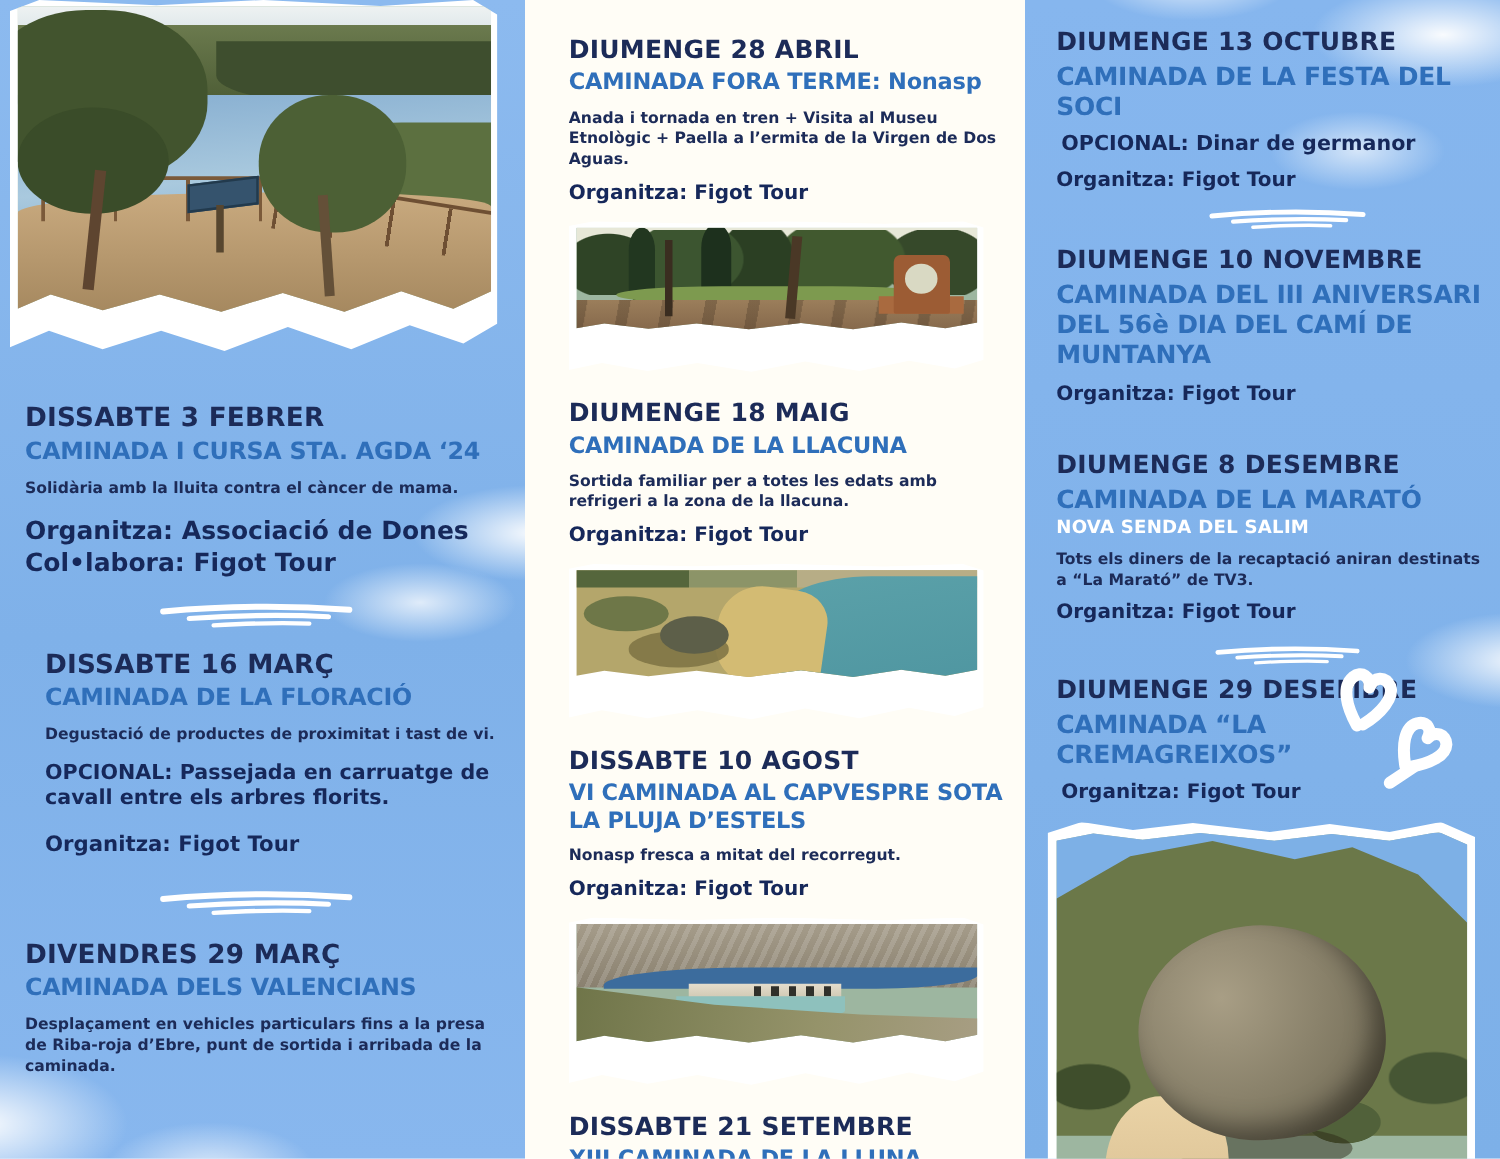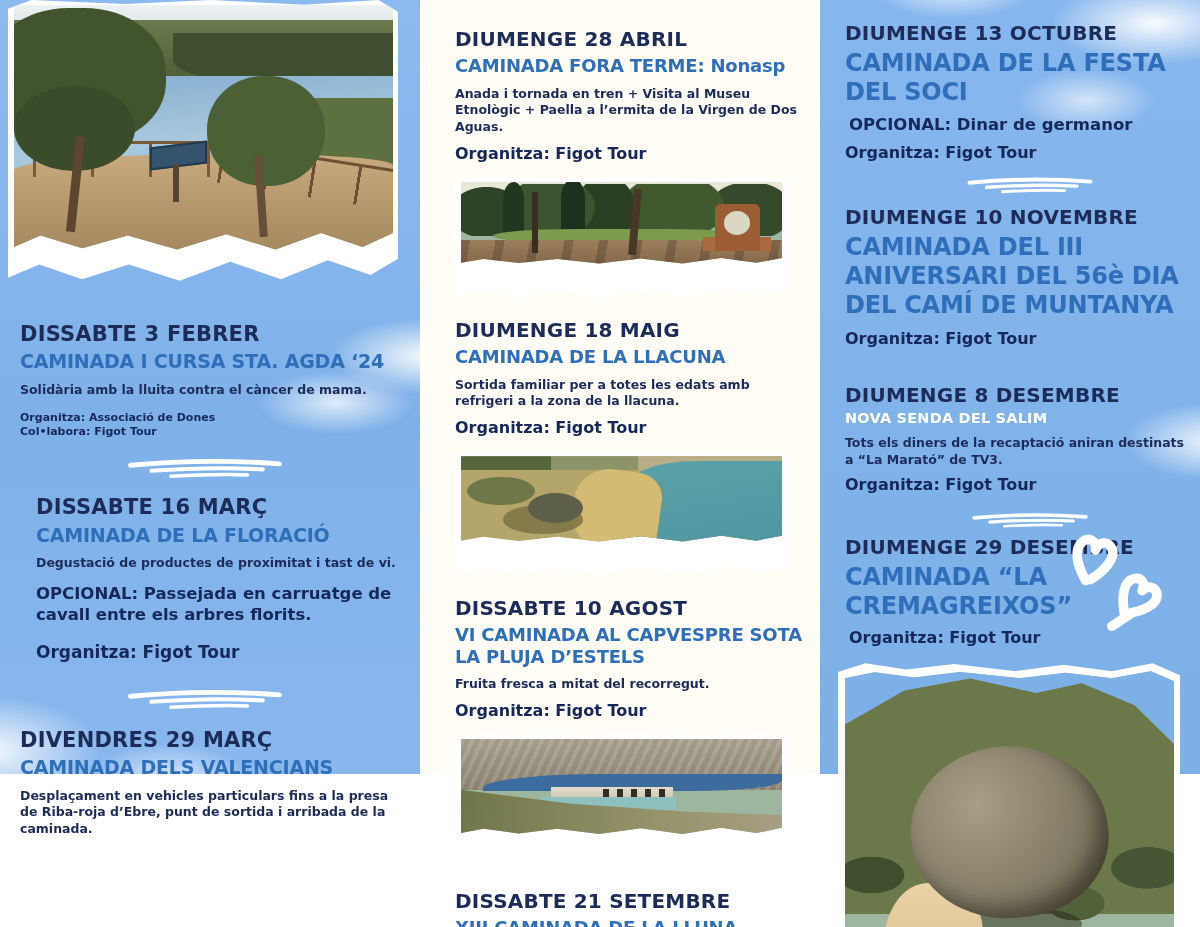--- a/index.html
+++ b/index.html
@@ -9,7 +9,7 @@
     display:flex;
   }
   
-  .col{position:relative;height:774px;box-sizing:border-box;}
+  .col{position:relative;height:927px;box-sizing:border-box;}
   .col-left{
     width:420px;
     background:

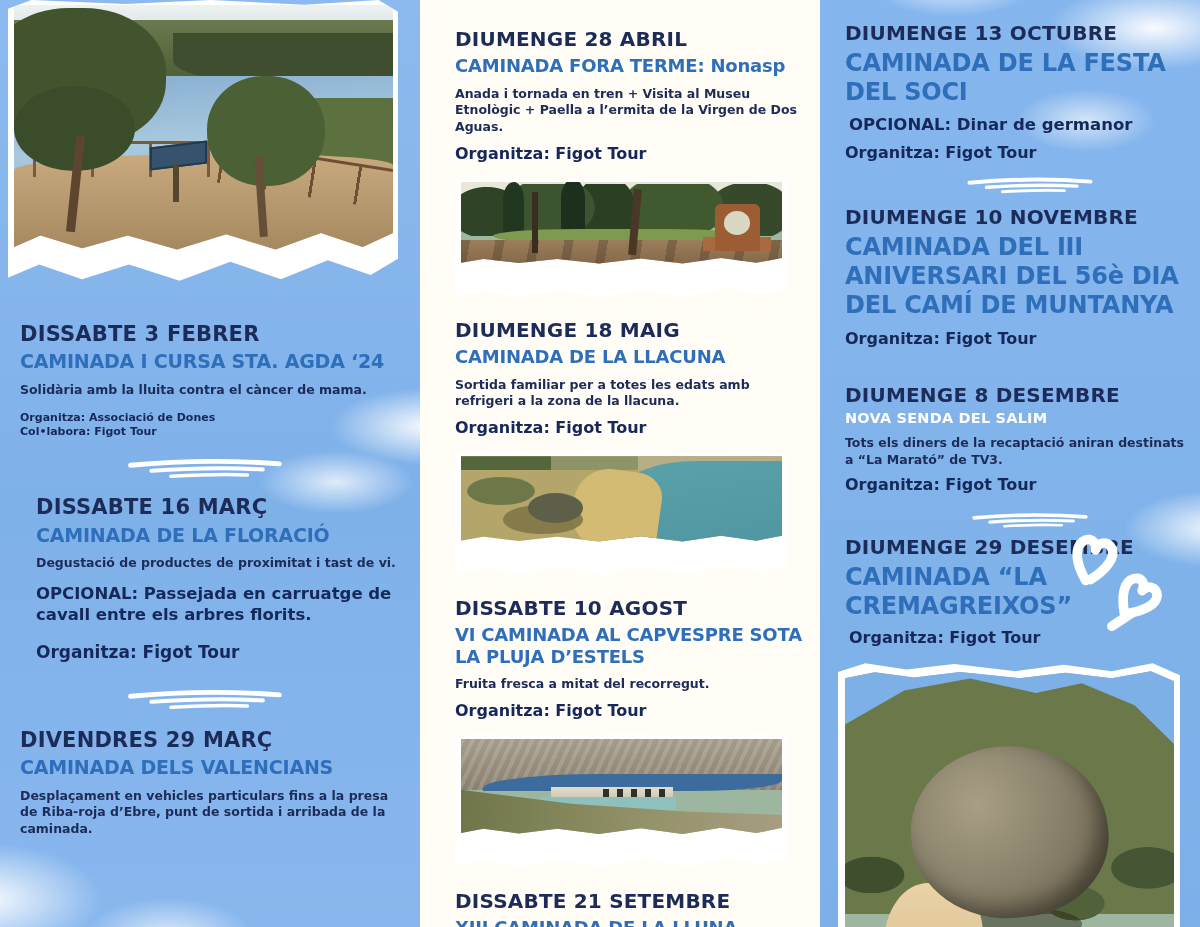--- a/index.html
+++ b/index.html
@@ -42,7 +42,7 @@
     margin:4px 0 0;font-weight:bold;color:#2f6fba;font-size:19px;letter-spacing:-.2px;line-height:1.2;
   }
   .col-mid .title{font-size:18px;}
-  .col-right .title{font-size:24px;}
+  .col-right .title{font-size:20px;}
   .subtitle{margin:3px 0 0;font-weight:bold;color:#ffffff;font-size:14.5px;letter-spacing:.2px;}
   .desc{
     margin:9px 0 0;font-weight:bold;color:#1c2b58;font-size:12.5px;line-height:1.35;

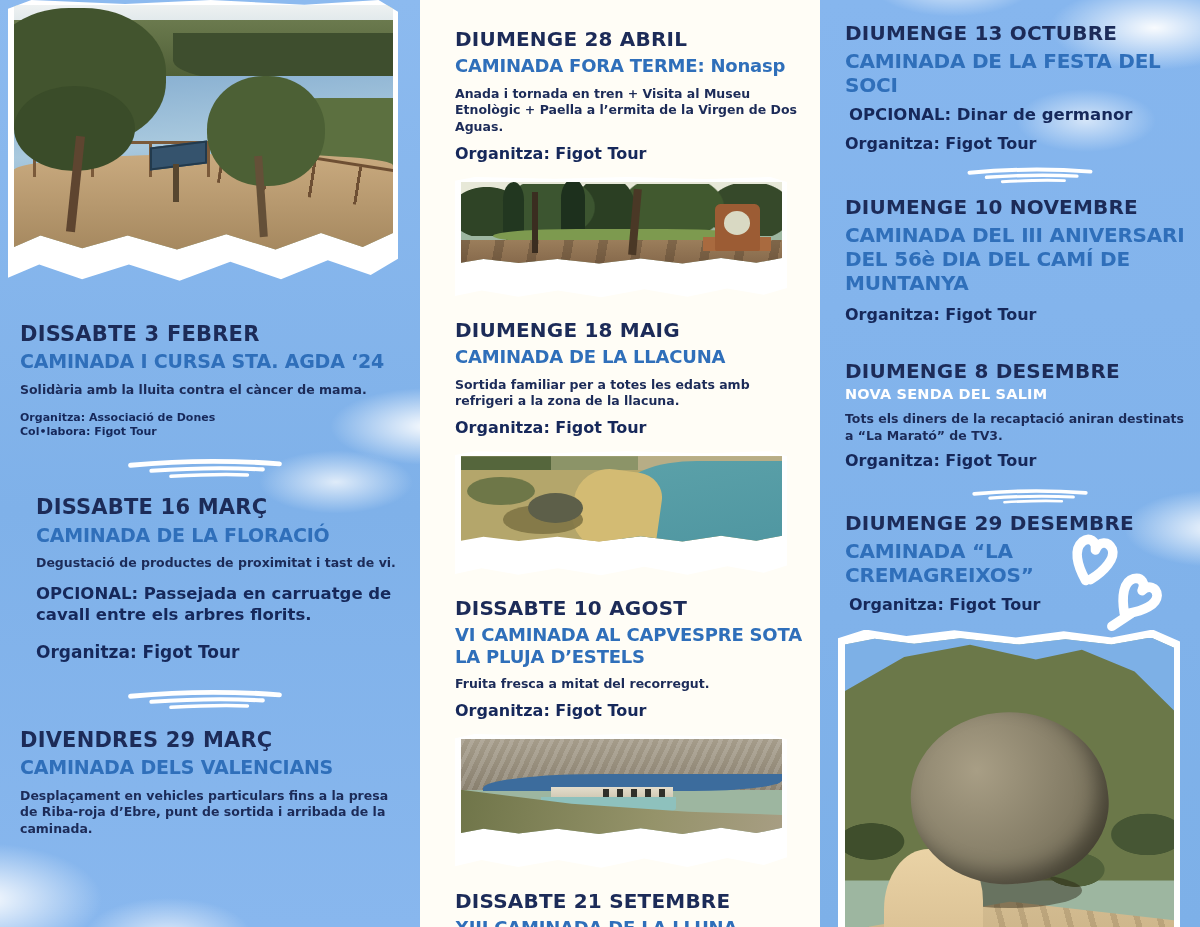--- a/index.html
+++ b/index.html
@@ -338,6 +338,7 @@
 
     <article class="event" style="margin-top:34px;">
       <h3 class="date">DIUMENGE 8 DESEMBRE</h3>
+      <h2 class="title">CAMINADA DE LA MARATÓ</h2>
       <p class="subtitle">NOVA SENDA DEL SALIM</p>
       <p class="desc">Tots els diners de la recaptació aniran destinats a “La Marató” de TV3.</p>
       <p class="org" style="margin-top:6px;">

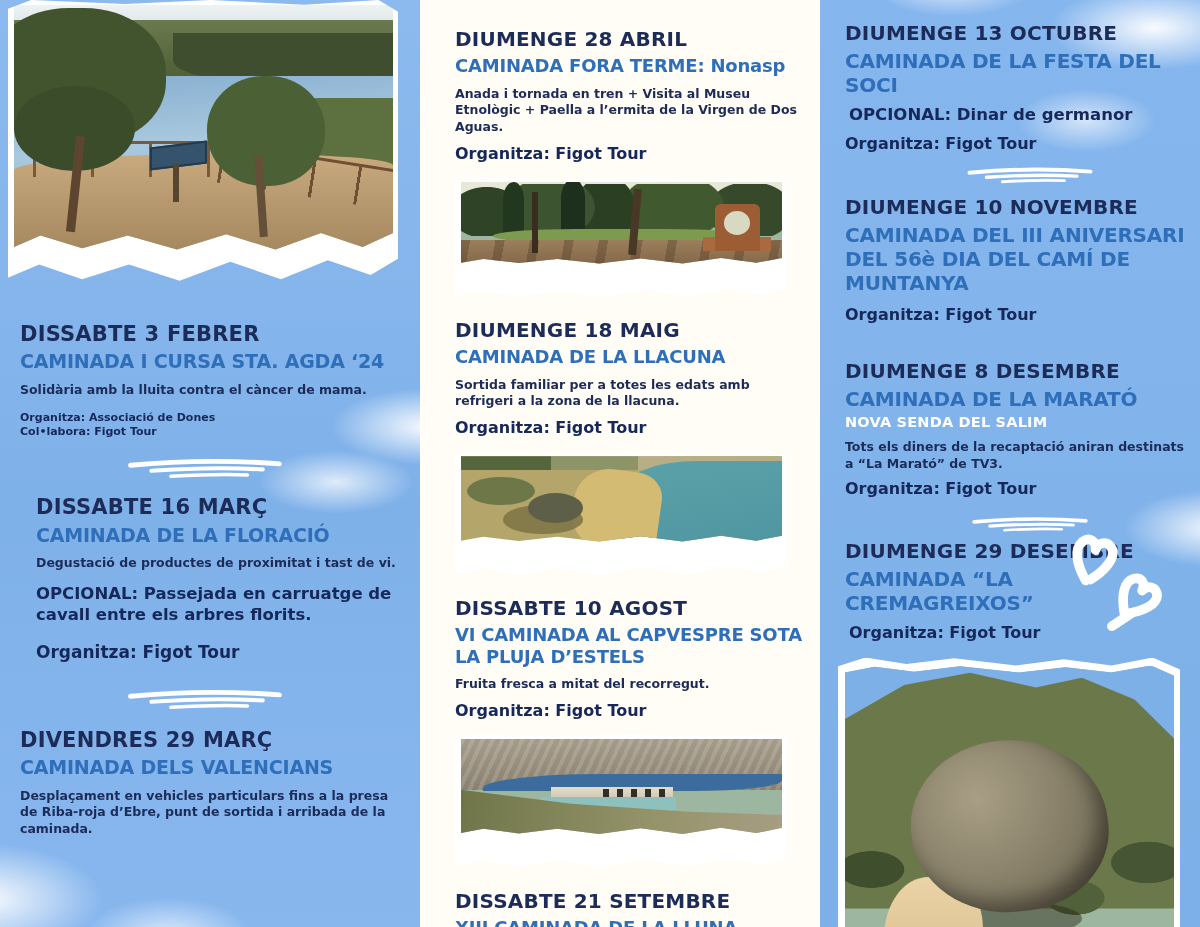--- a/index.html
+++ b/index.html
@@ -195,7 +195,7 @@
       <h3 class="date">DISSABTE 3 FEBRER</h3>
       <h2 class="title">CAMINADA I CURSA STA. AGDA ‘24</h2>
       <p class="desc">Solidària amb la lluita contra el càncer de mama.</p>
-      <p class="org" style="font-size:11px;">
+      <p class="org" style="font-size:20px;">
         <span>Organitza: Associació de Dones</span><br>
         <span>Col•labora: Figot Tour</span>
       </p>

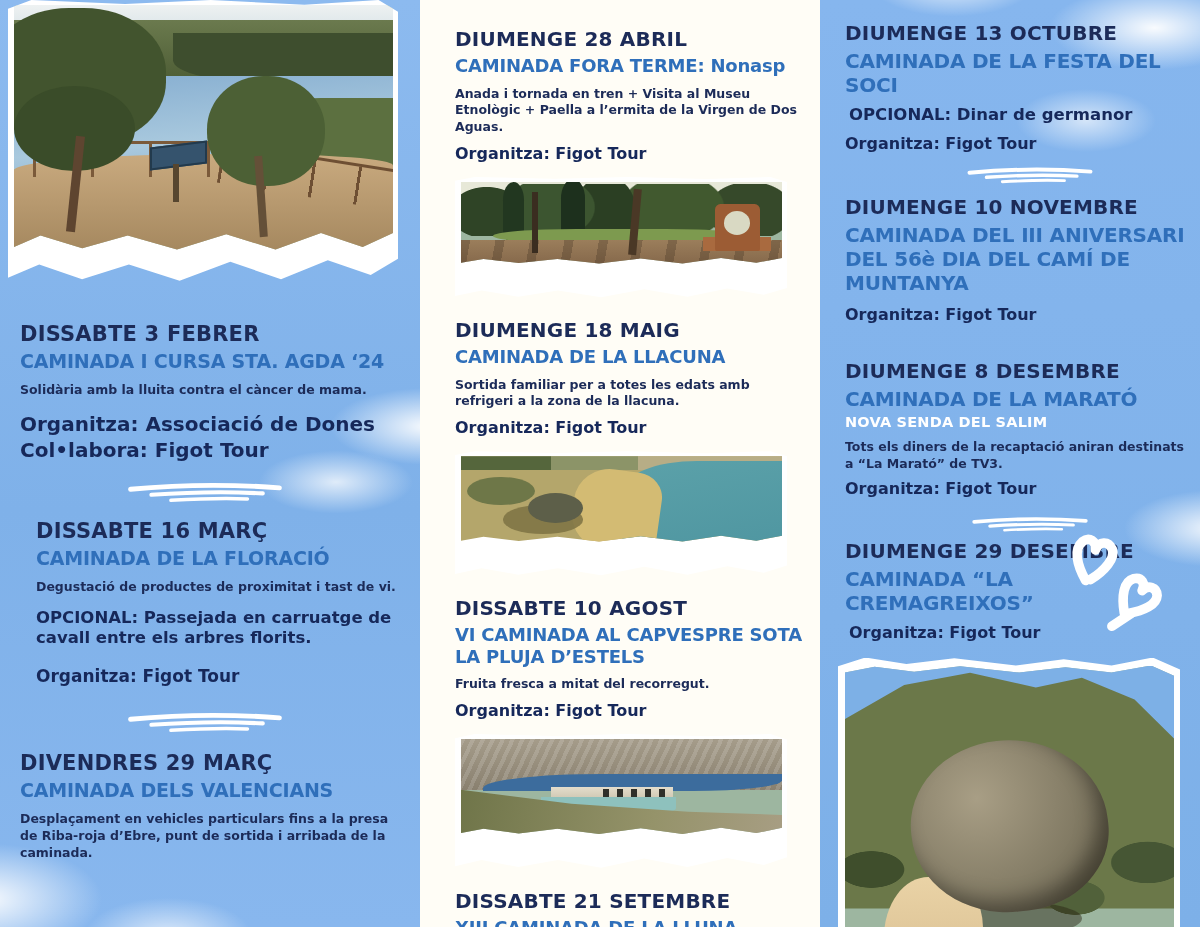--- a/index.html
+++ b/index.html
@@ -285,7 +285,7 @@
     <article class="event" style="margin-top:14px;">
       <h3 class="date">DISSABTE 10 AGOST</h3>
       <h2 class="title">VI CAMINADA AL CAPVESPRE SOTA LA PLUJA D’ESTELS</h2>
-      <p class="desc">Fruita fresca a mitat del recorregut.</p>
+      <p class="desc">Nonasp fresca a mitat del recorregut.</p>
       <p class="org" style="margin-top:8px;">
         <span>Organitza: Figot Tour</span>
       </p>

